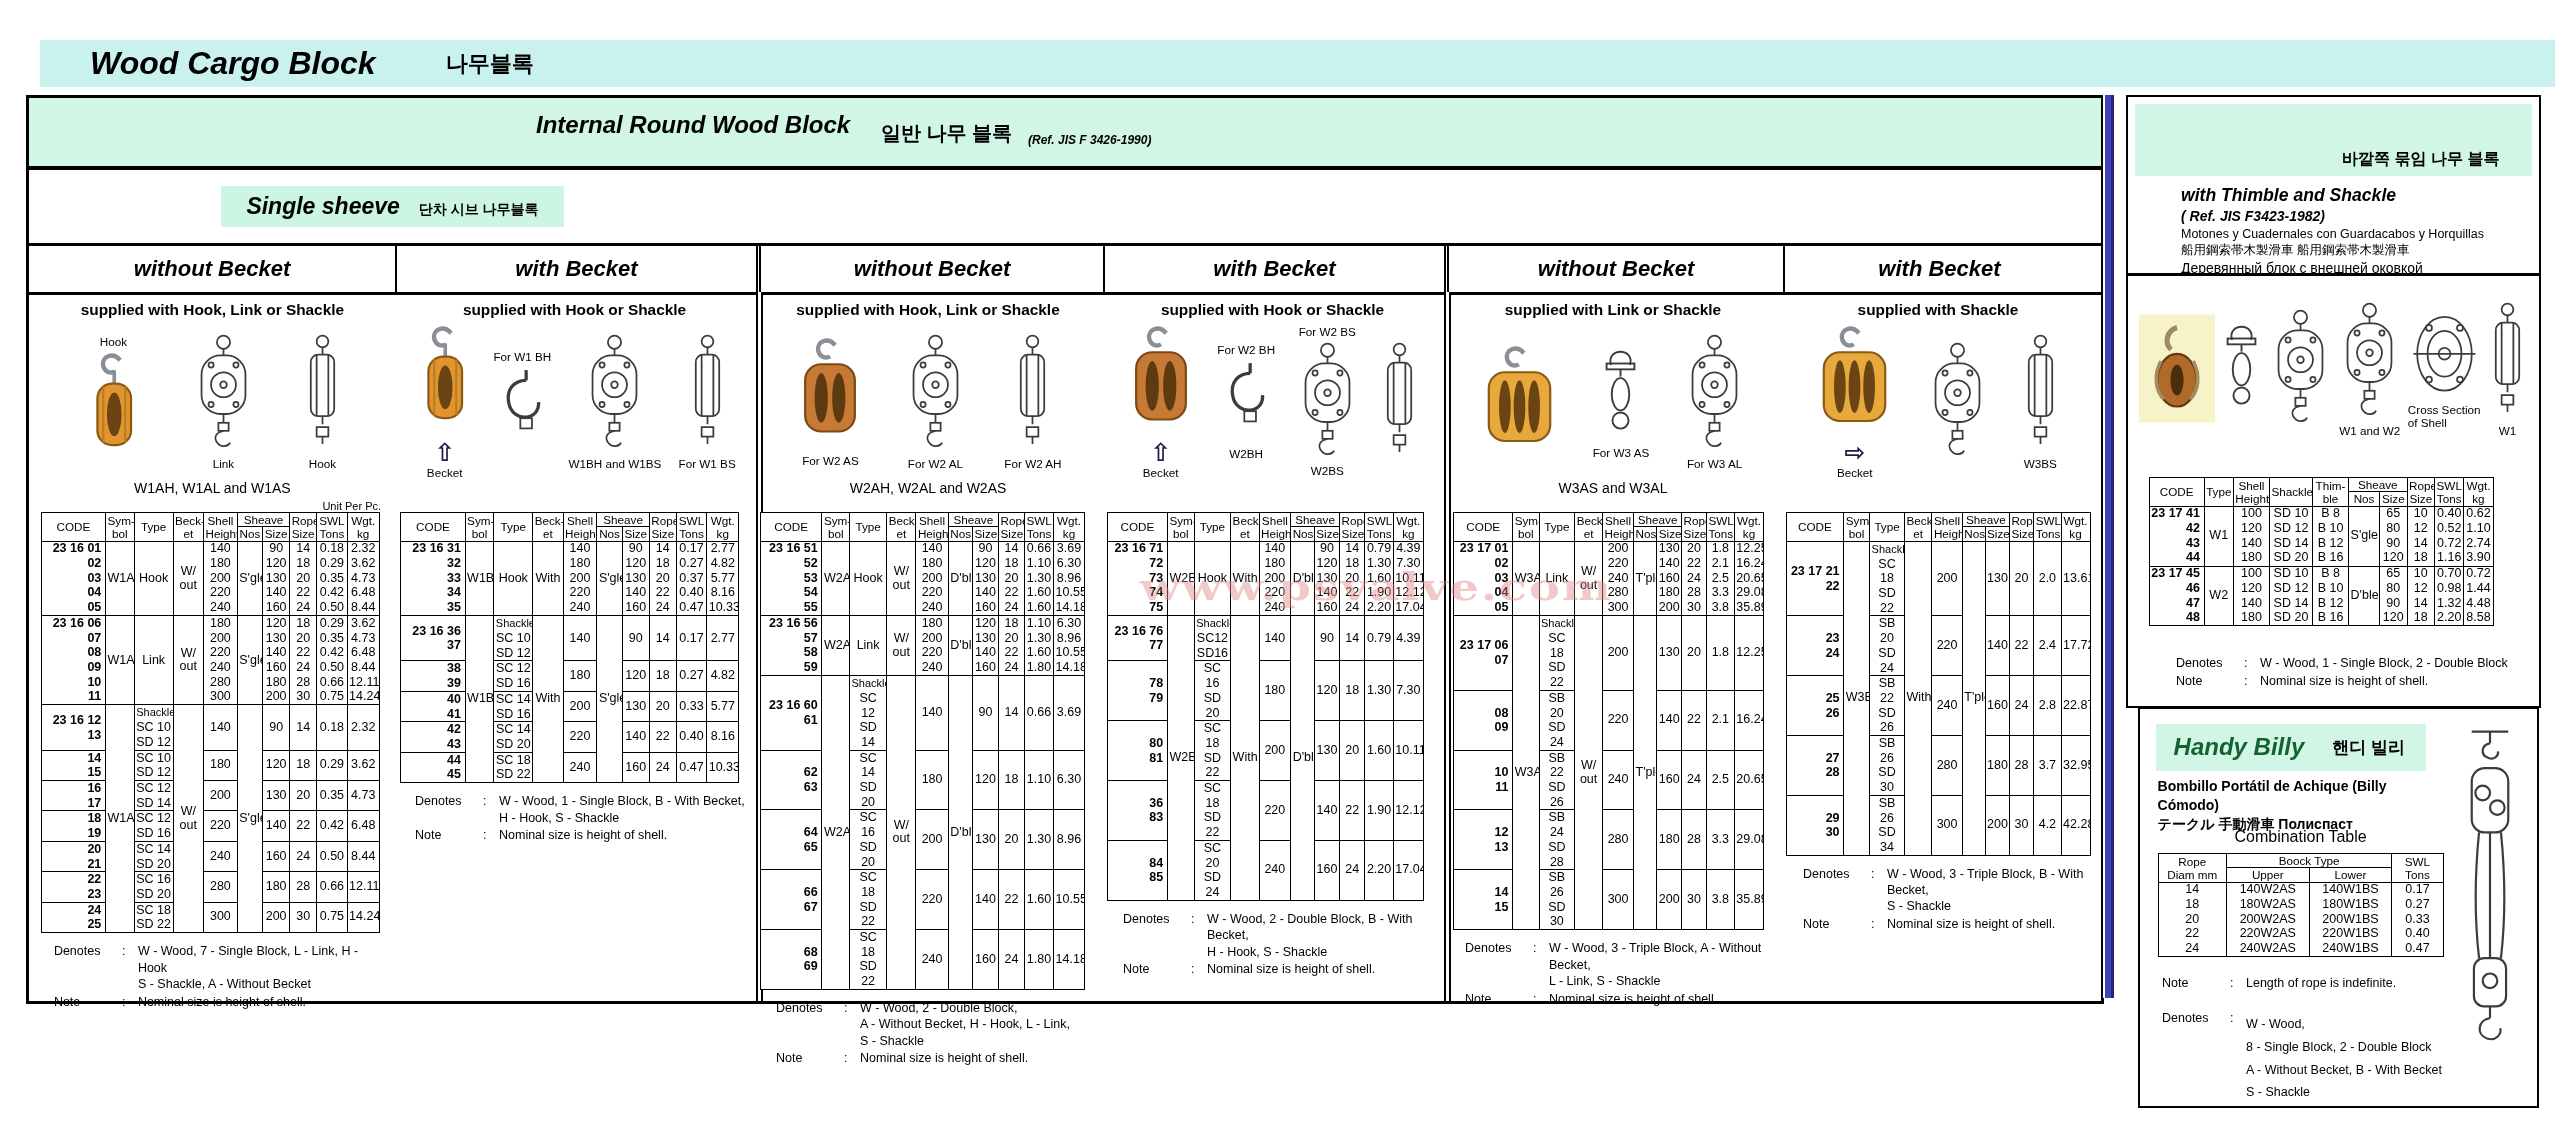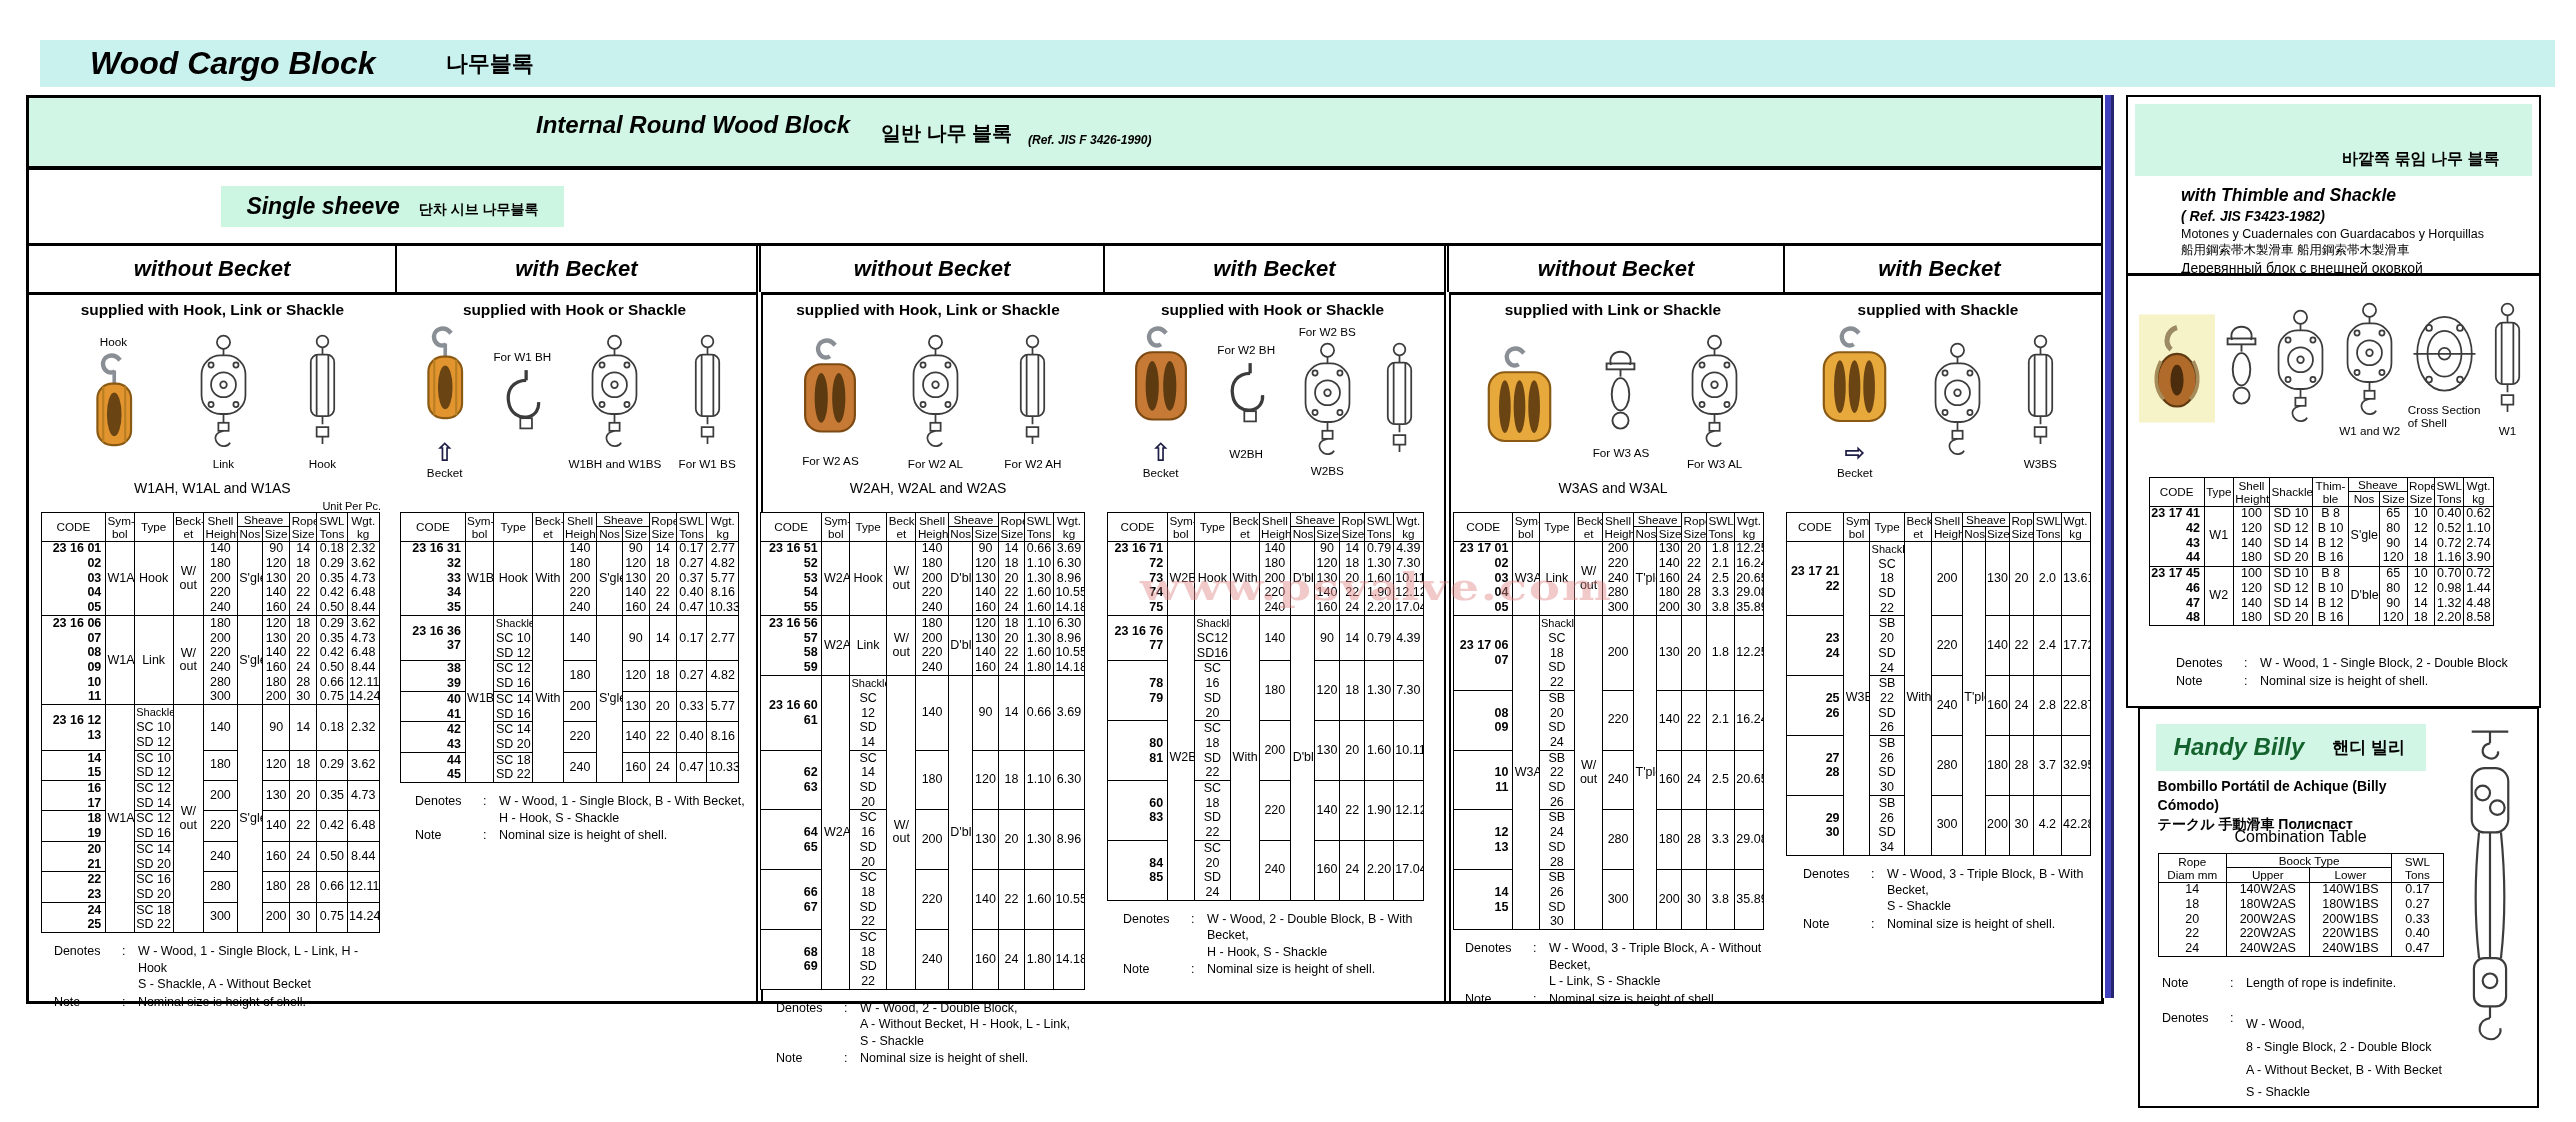--- a/index.html
+++ b/index.html
@@ -1131,7 +1131,7 @@
             </tr>
             <tr class="pstart">
               <td class="code stack">
-                <div>60</div>
+                <div>36</div>
                 <div>83</div>
               </td>
               <td class="stack">

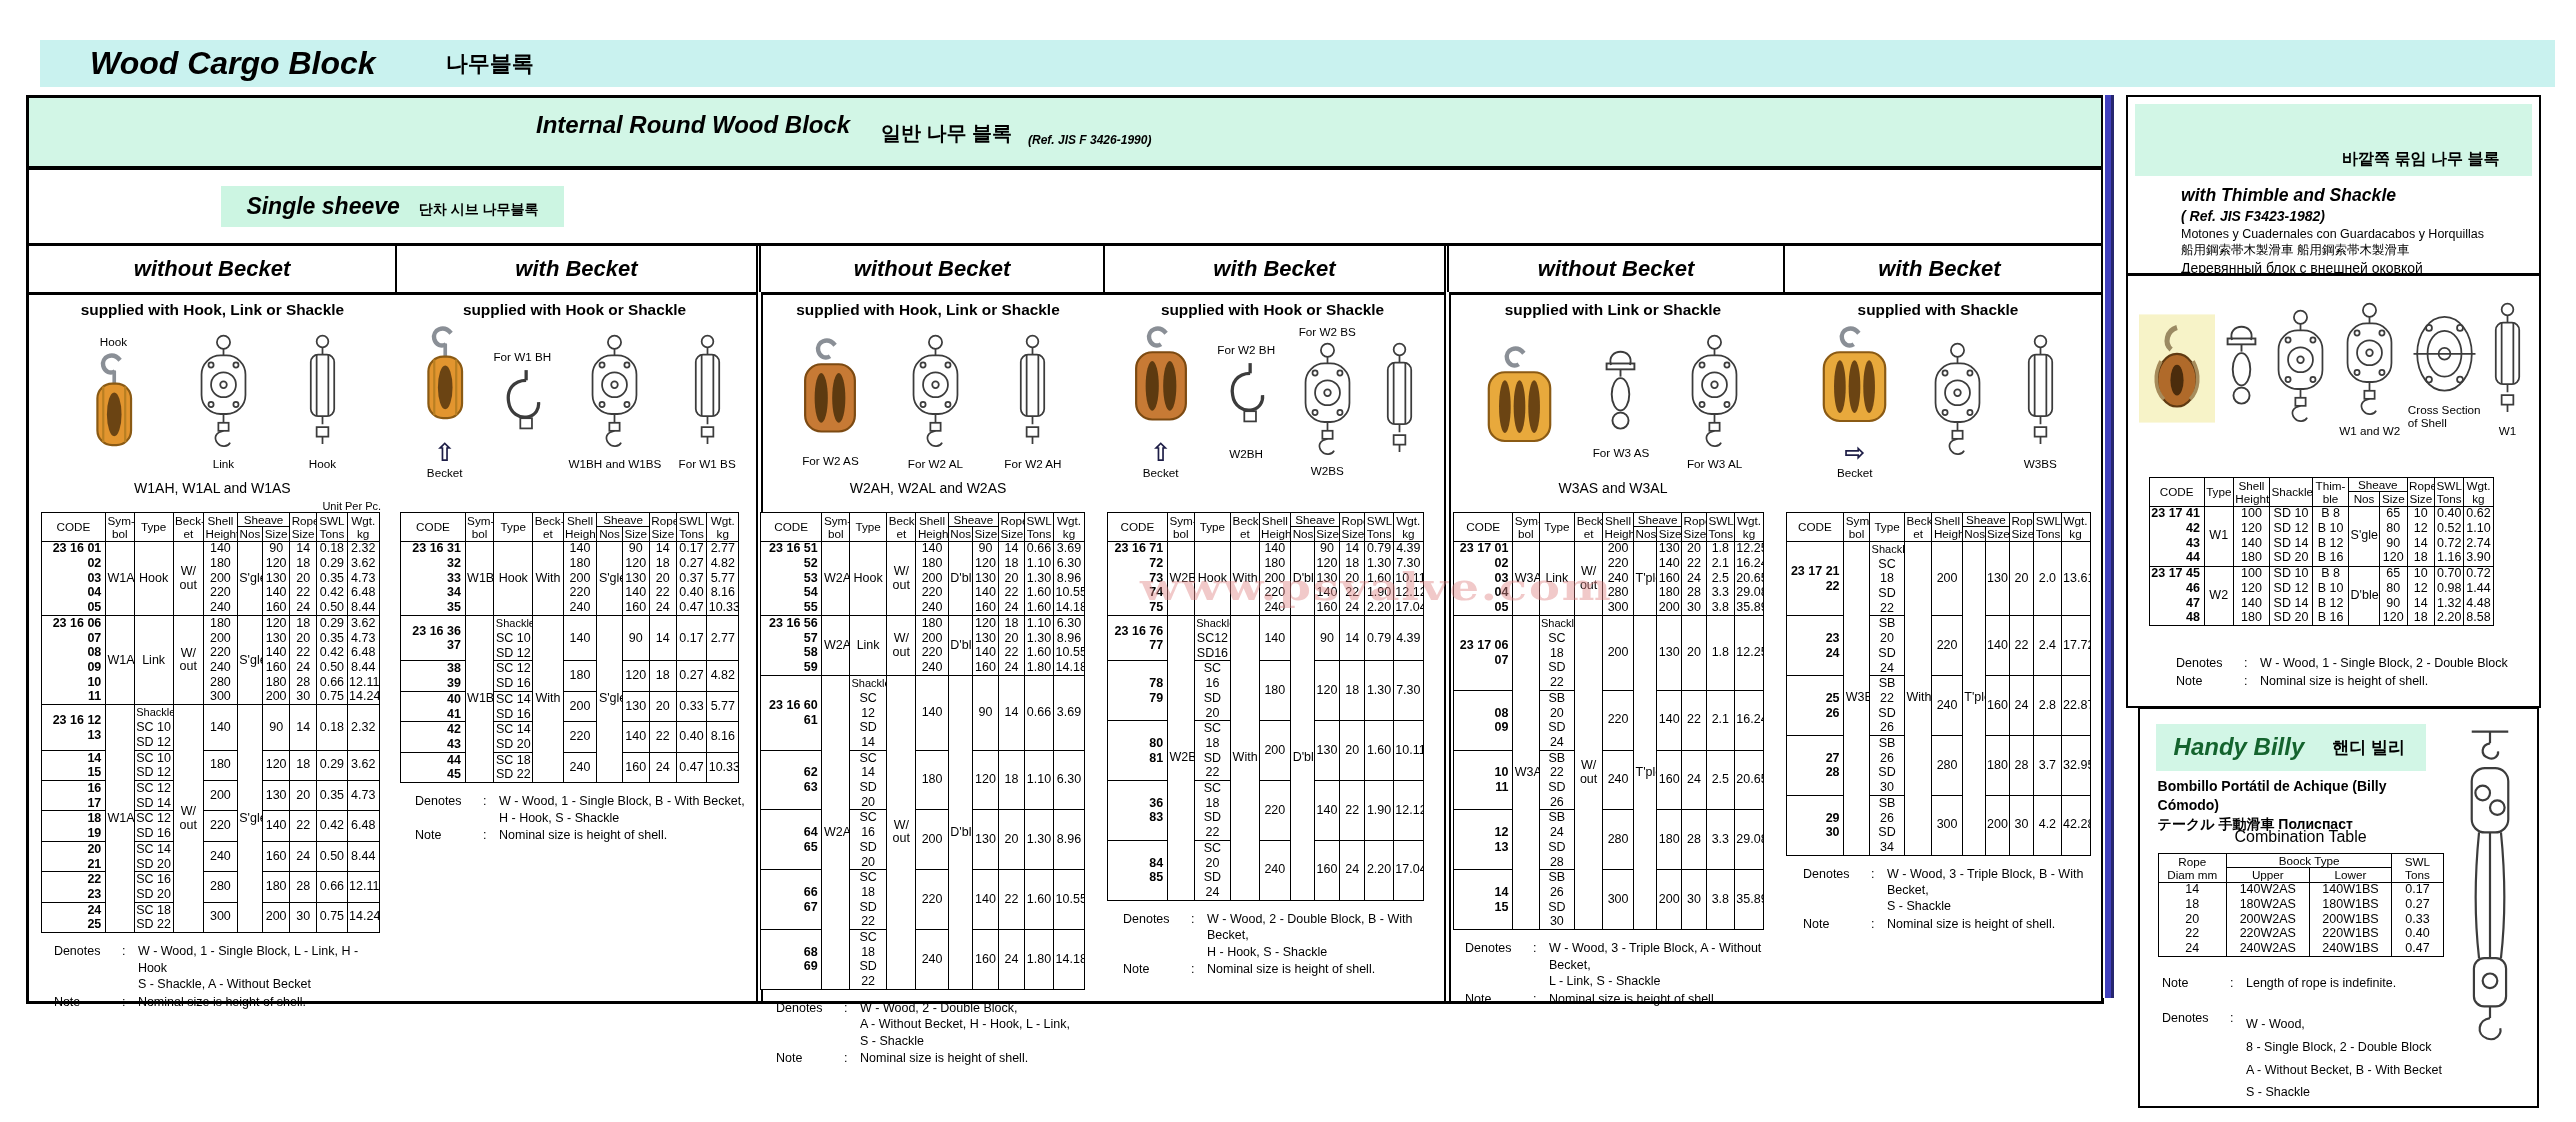--- a/index.html
+++ b/index.html
@@ -423,7 +423,7 @@
             <span class="dlabel">Denotes</span>
             <span class="dsep">:</span>
             <div>
-              <div>W - Wood, 1 - Single Block, L - Link, H - Hook</div>
+              <div>W - Wood, 7 - Single Block, L - Link, H - Hook</div>
               <div>S - Shackle, A - Without Becket</div>
             </div>
           </div>

